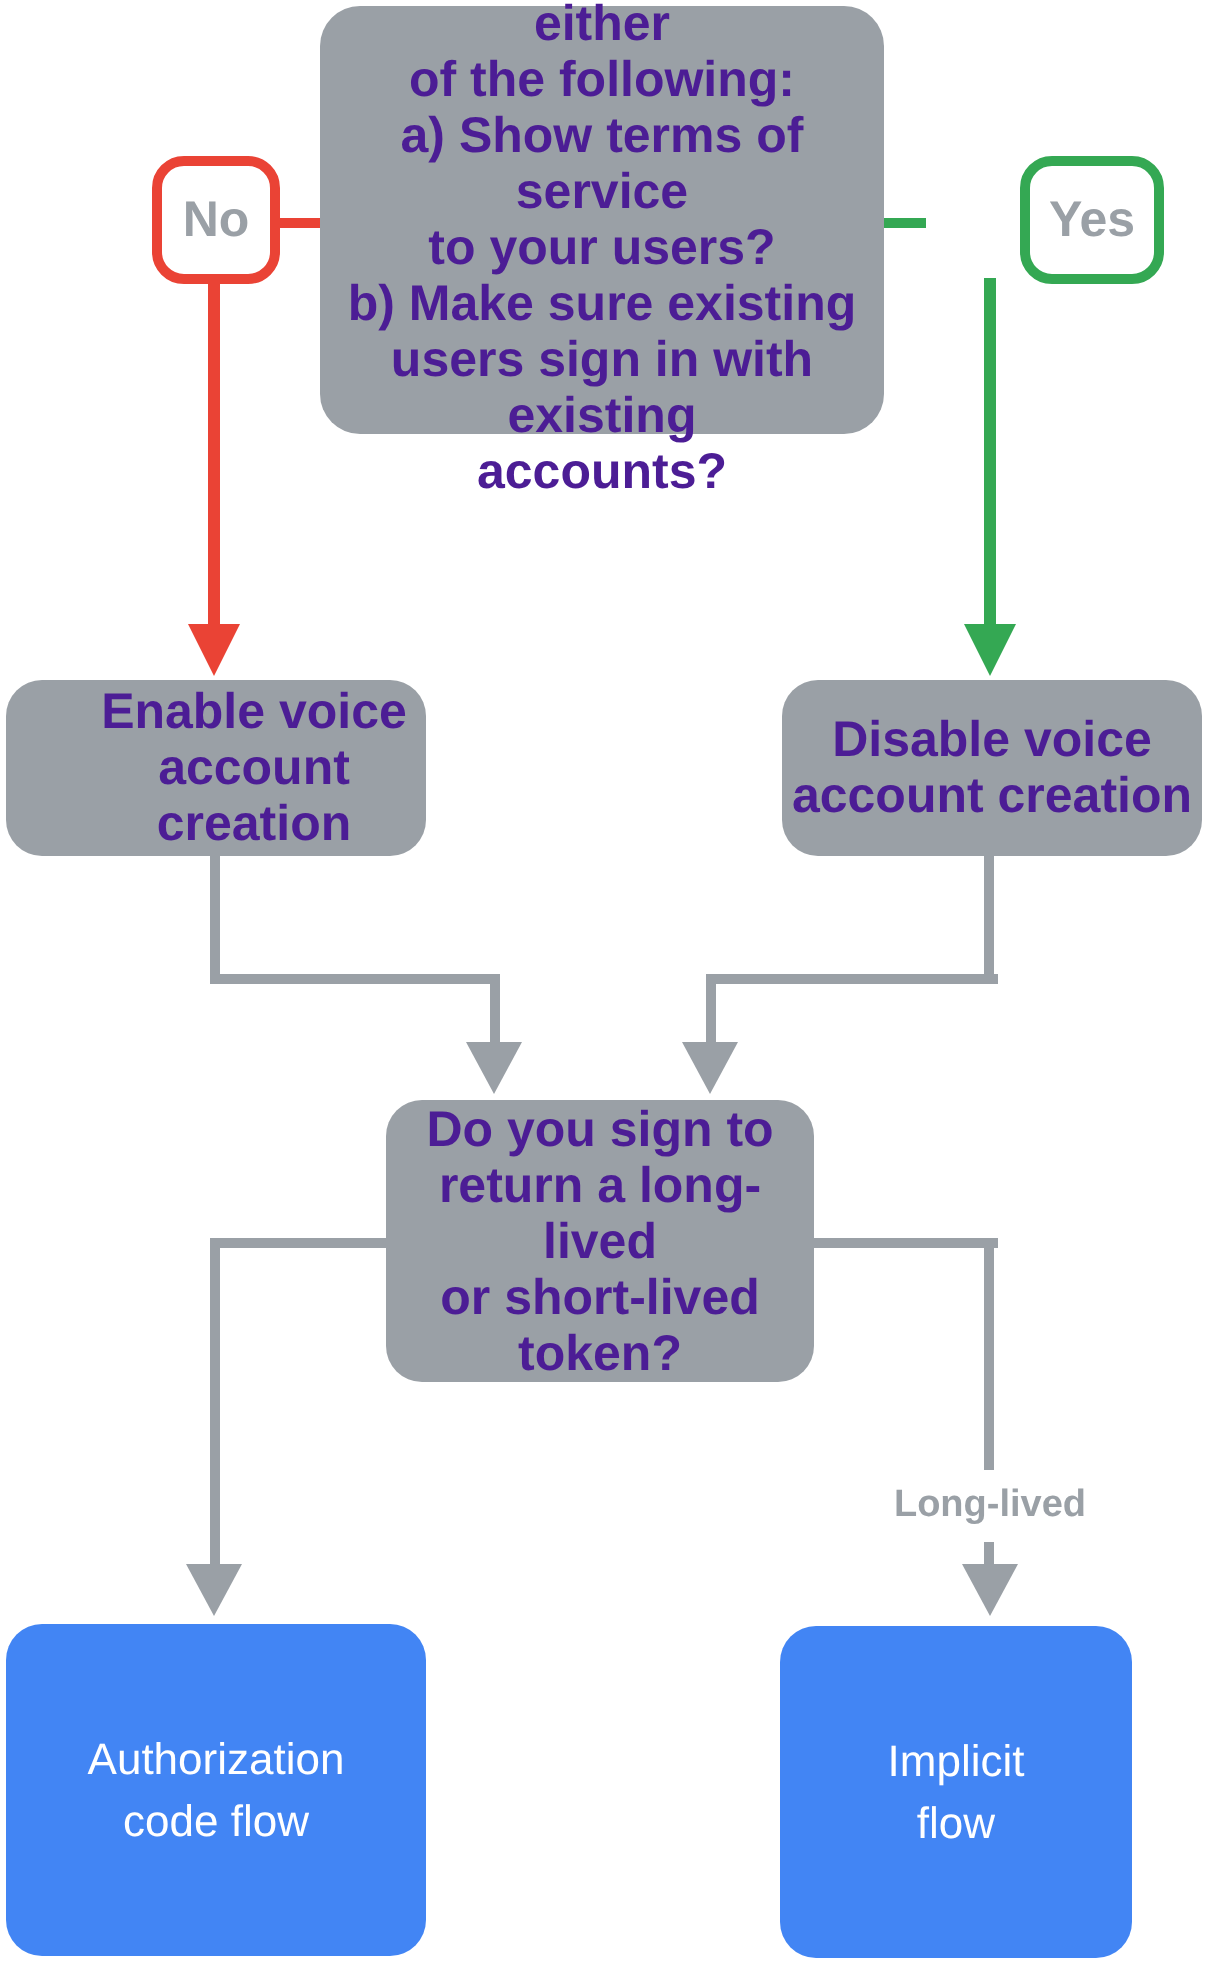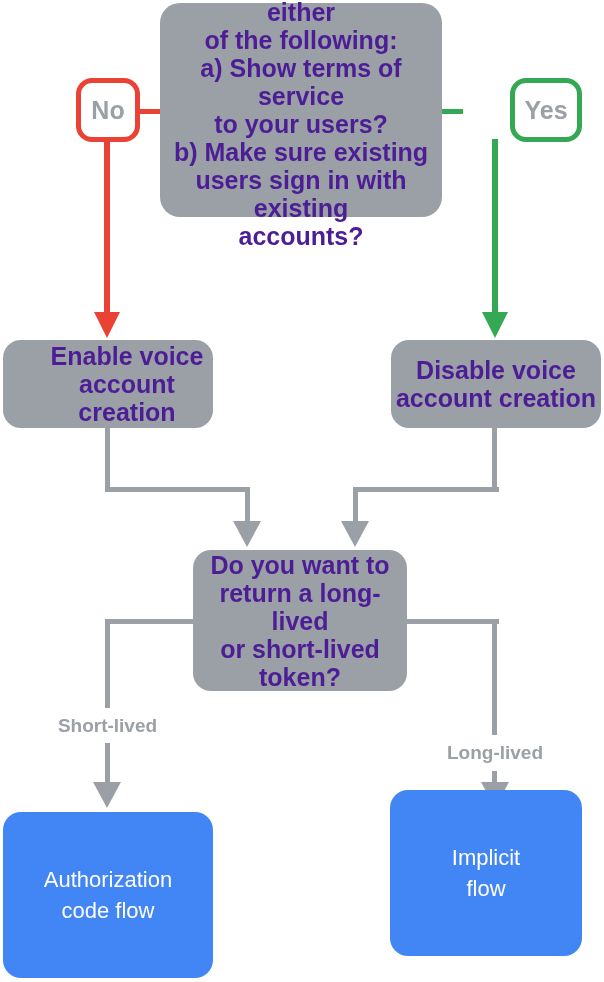--- a/index.html
+++ b/index.html
@@ -170,7 +170,7 @@
   <div class="edge edge-disable-drop"></div>
   <div class="arrowhead arrow-disable"></div>
 
-  <div class="node gray-node box-token">Do you want to
+  <div class="node gray-node box-token">Do you sign to
 return a long-lived
 or short-lived
 token?</div>

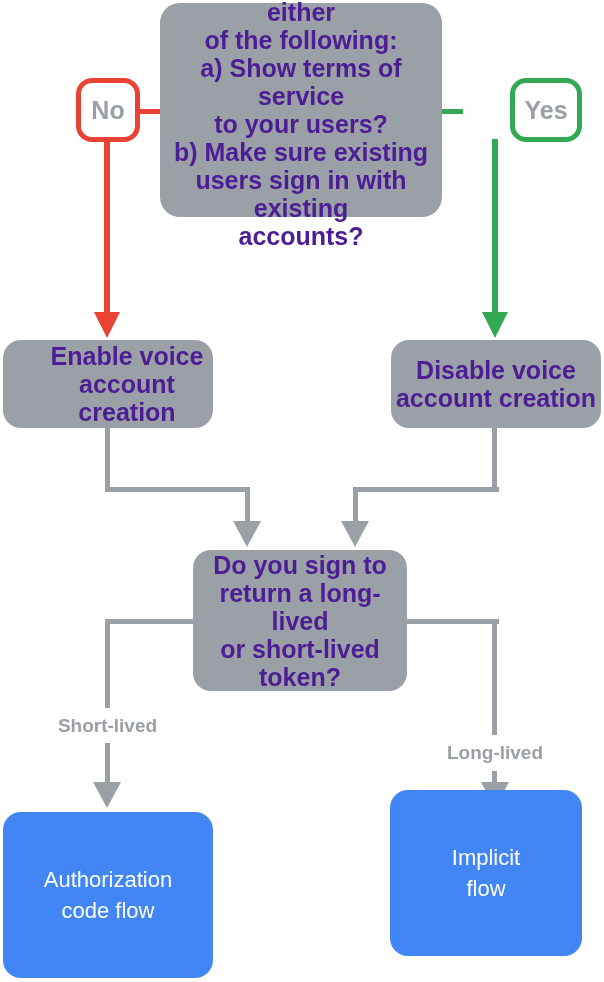--- a/index.html
+++ b/index.html
@@ -177,7 +177,6 @@
 
   <div class="edge edge-short-h"></div>
   <div class="edge edge-short-v"></div>
-  <div class="edge-label label-short">Short-lived</div>
   <div class="arrowhead arrow-short"></div>
 
   <div class="edge edge-long-h"></div>

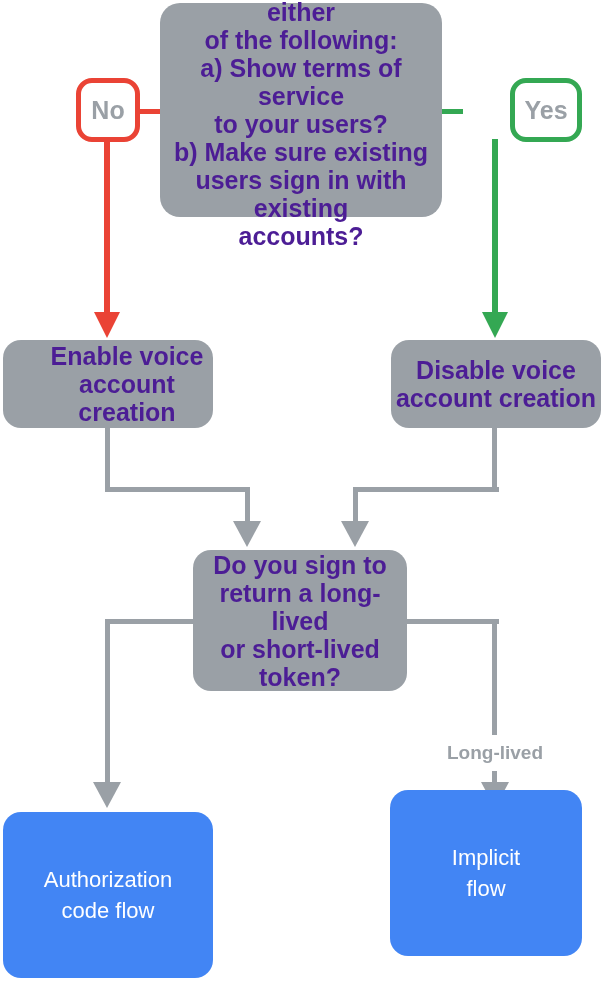--- a/index.html
+++ b/index.html
@@ -130,7 +130,7 @@
   .arrow-long         { left: 481px; top: 782px; }
 
   .box-auth           { left: 3px;   top: 812px; width: 210px; height: 166px; }
-  .box-implicit       { left: 390px; top: 790px; width: 192px; height: 166px; }
+  .box-implicit       { left: 390px; top: 813px; width: 176px; height: 166px; }
 </style>
 </head>
 <body>

